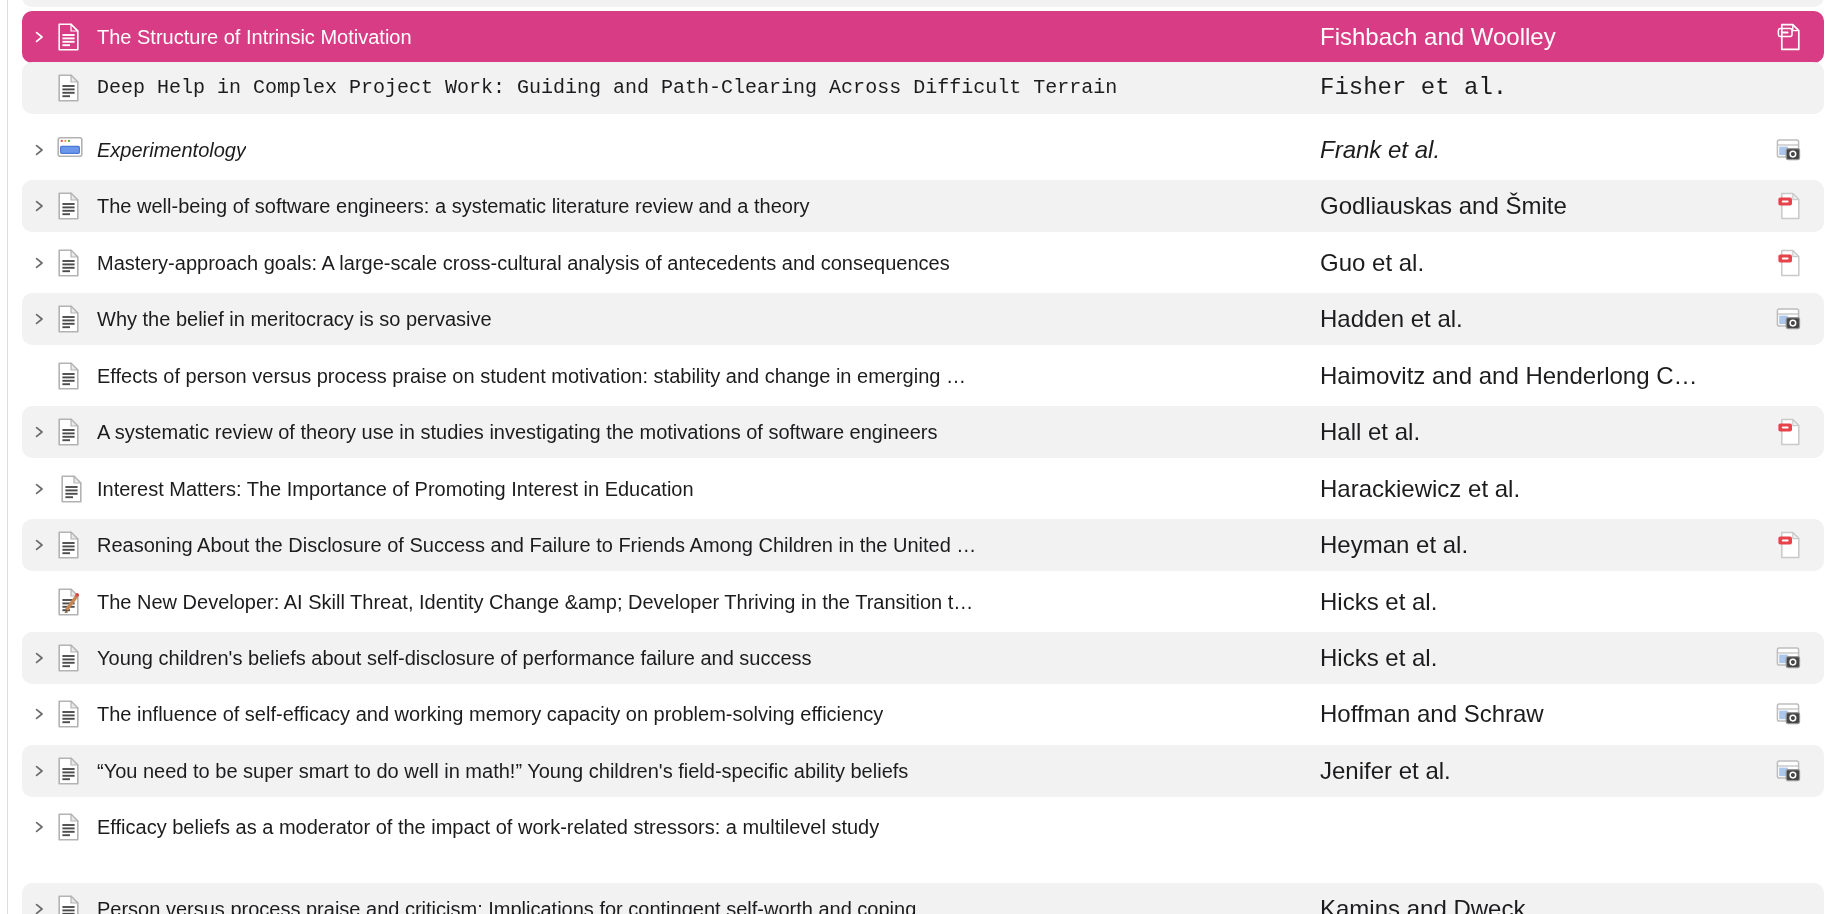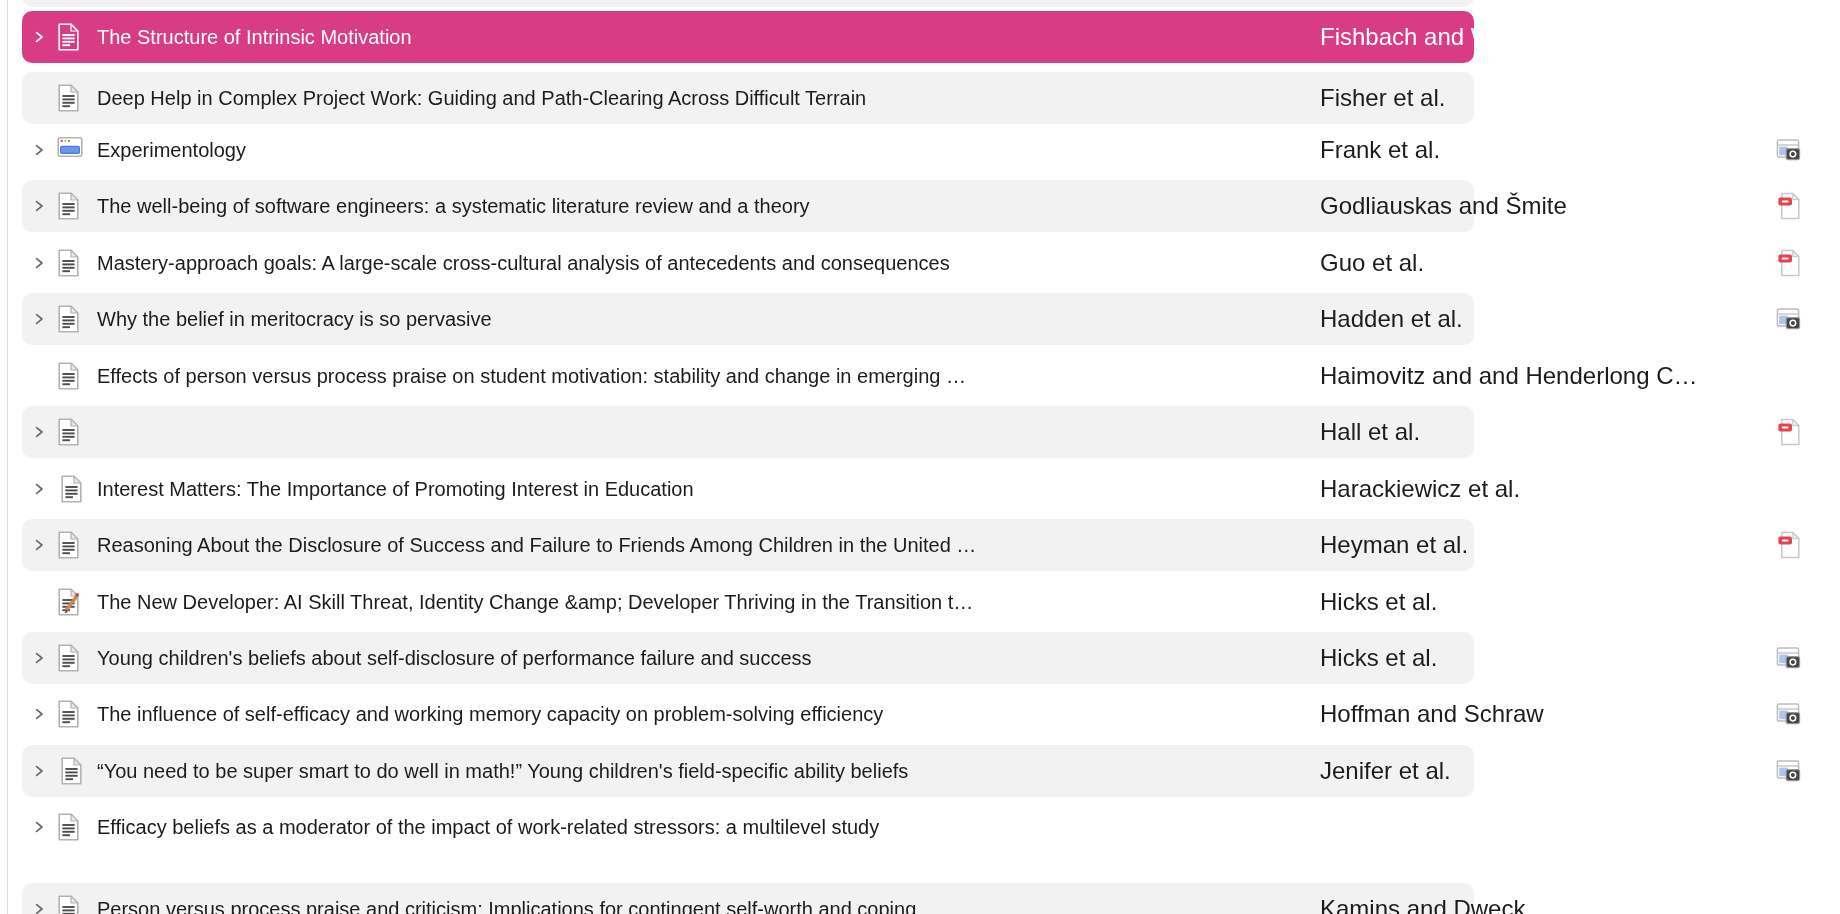--- a/index.html
+++ b/index.html
@@ -9,7 +9,7 @@
   }
   .pane-divider{position:absolute;left:7px;top:0;width:1px;height:914px;background:#dcdcdc;}
   .items-list{position:absolute;inset:0;}
-  .row{position:absolute;left:22px;width:1452px;height:52px;border-radius:10px;background:transparent;}
+  .row{position:absolute;left:22px;width:1802px;height:52px;border-radius:10px;background:transparent;}
   .row.zebra-gray{background:#f2f2f3;}
   .row.selected{background:#d83c84;}
   .chevron{position:absolute;left:10px;top:19px;width:14px;height:14px;color:#6b6b6b;line-height:0;}

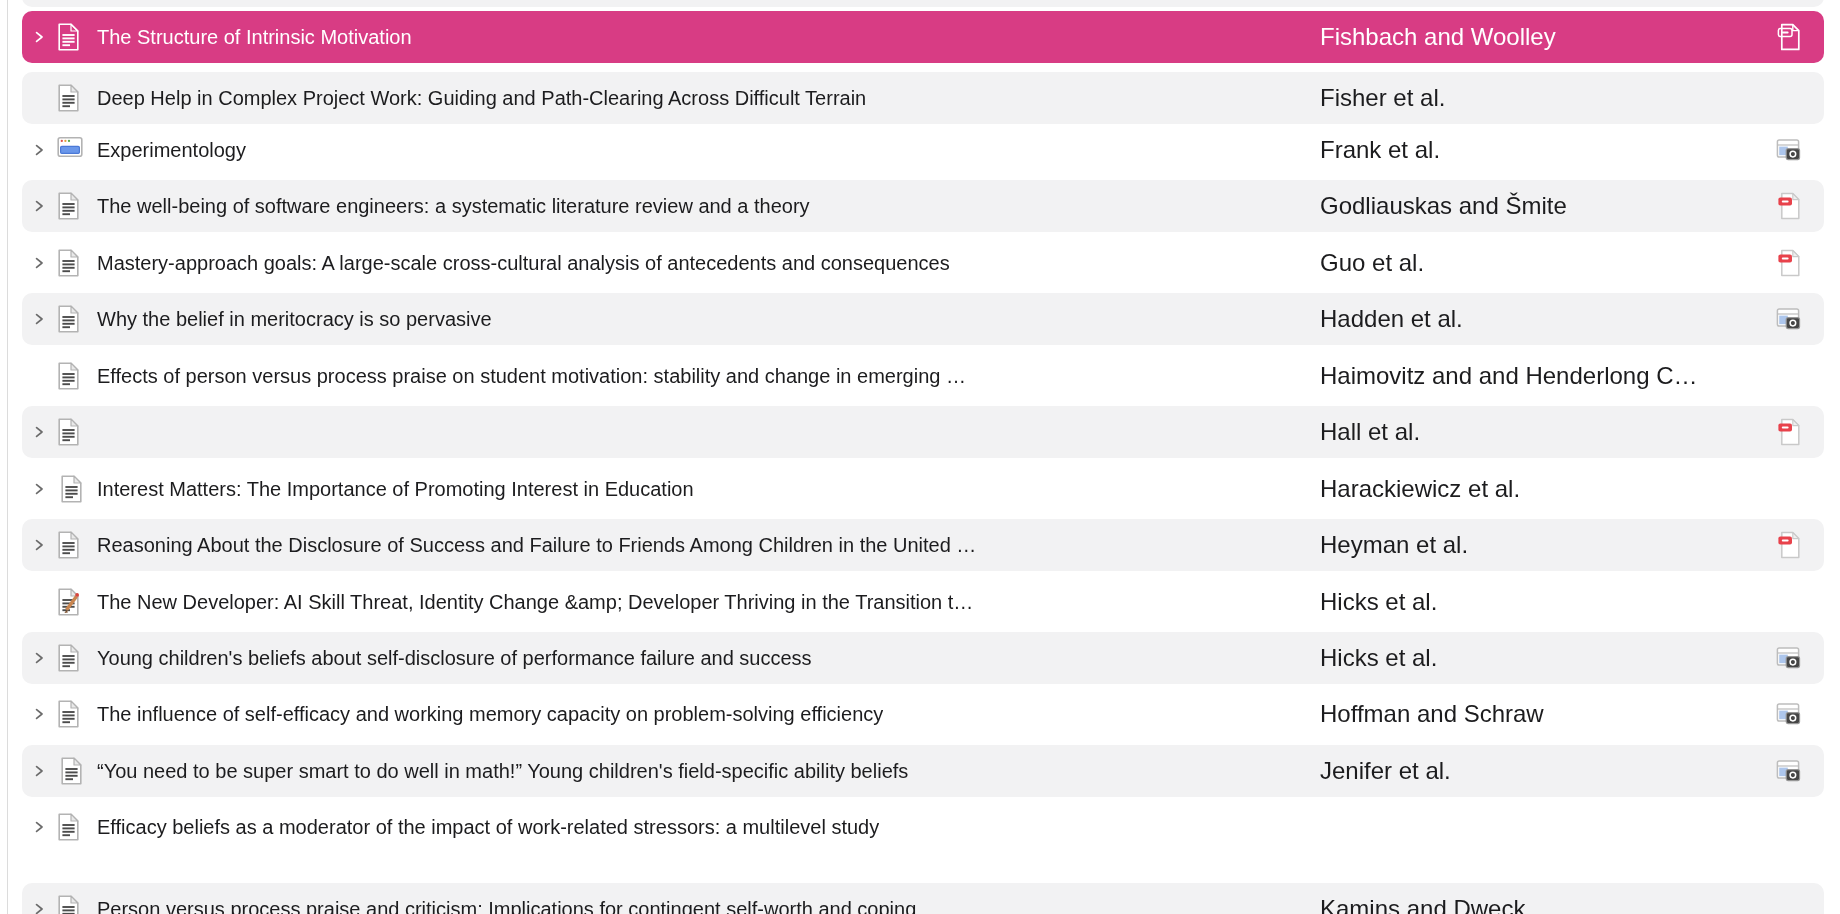--- a/index.html
+++ b/index.html
@@ -57,7 +57,7 @@
           </svg>
         </span>
   </div>
-      <div class="row zebra-gray" style="top: 72px;">
+      <div class="row zebra-gray" style="top: 62px; font-family: Liberation Mono, monospace;">
 
     <span class="item-icon"><svg width="23" height="28" viewBox="0 0 23 28">
             <path d="M2.2 1.2 H14 L20.8 8 V26.8 H2.2 Z" fill="#ffffff" stroke="#b3b3b3" stroke-width="1.6" stroke-linejoin="round"></path>

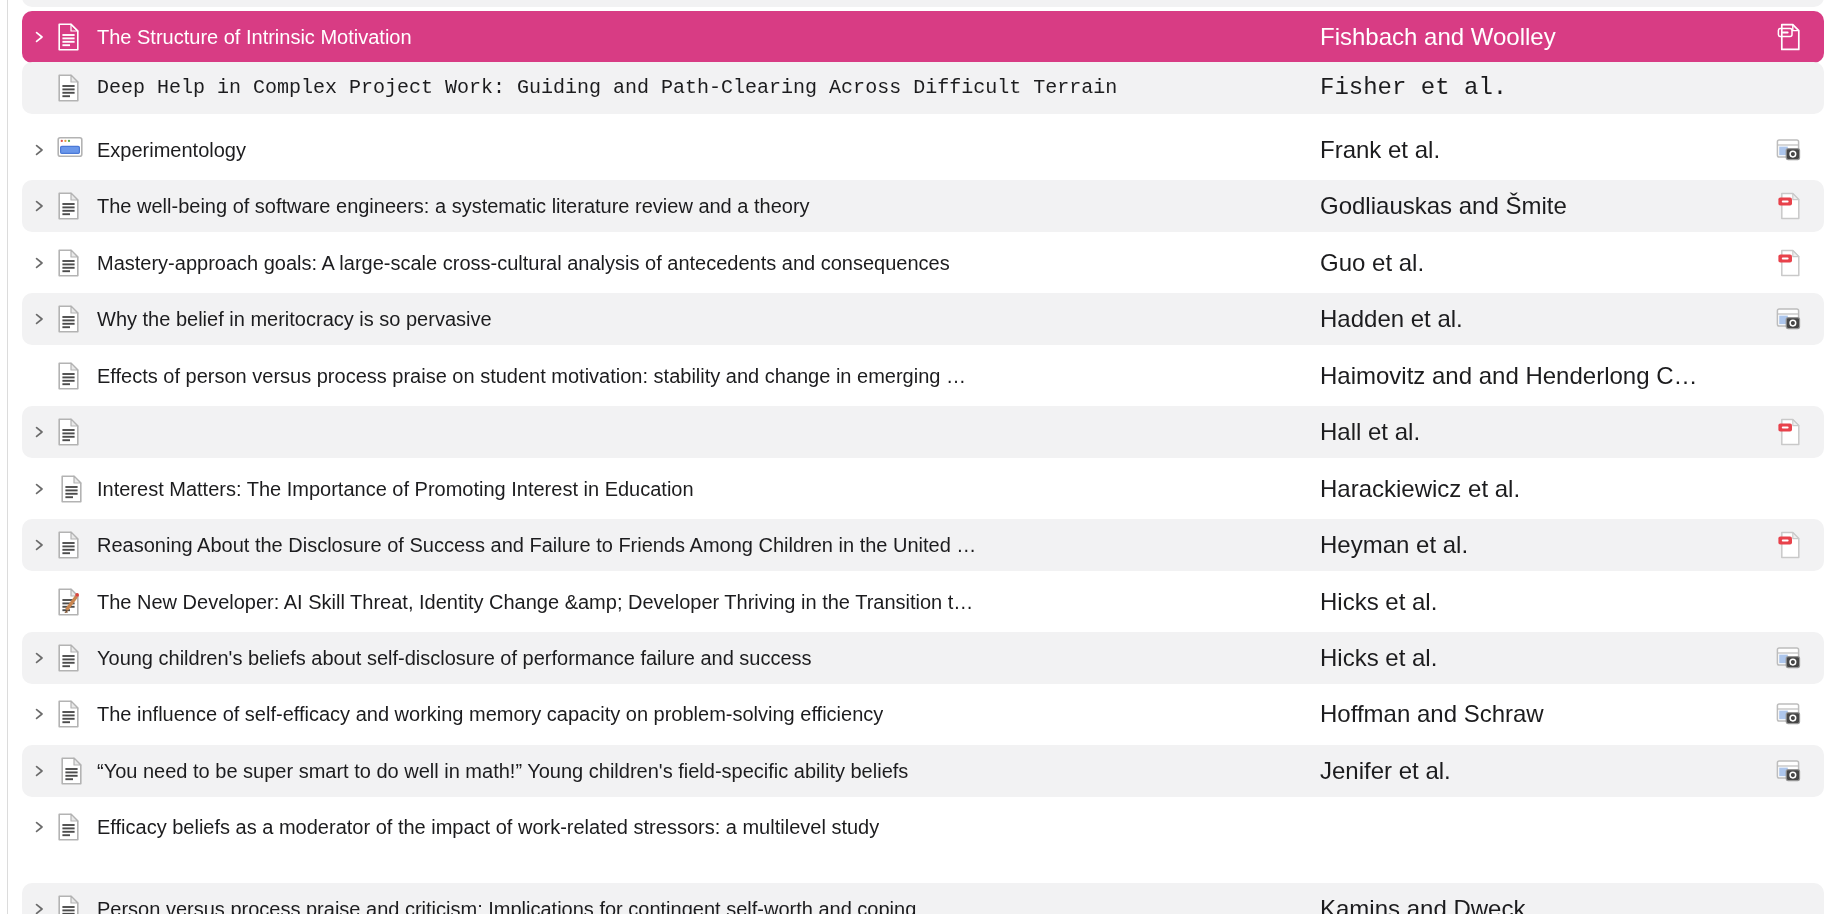--- a/index.html
+++ b/index.html
@@ -71,7 +71,7 @@
     <span class="cell-creator">Fisher et al.</span>
     <span class="attach-icon"></span>
   </div>
-      <div class="row zebra-white" style="top: 123.9px;">
+      <div class="row zebra-white" style="top: 123.9px; font-style: italic;">
     <span class="chevron"><svg width="14" height="14" viewBox="0 0 14 14">
             <path d="M4.6 2.6 L10 7 L4.6 11.4" fill="none" stroke="currentColor" stroke-width="1.7" stroke-linecap="round" stroke-linejoin="round"></path>
           </svg></span>

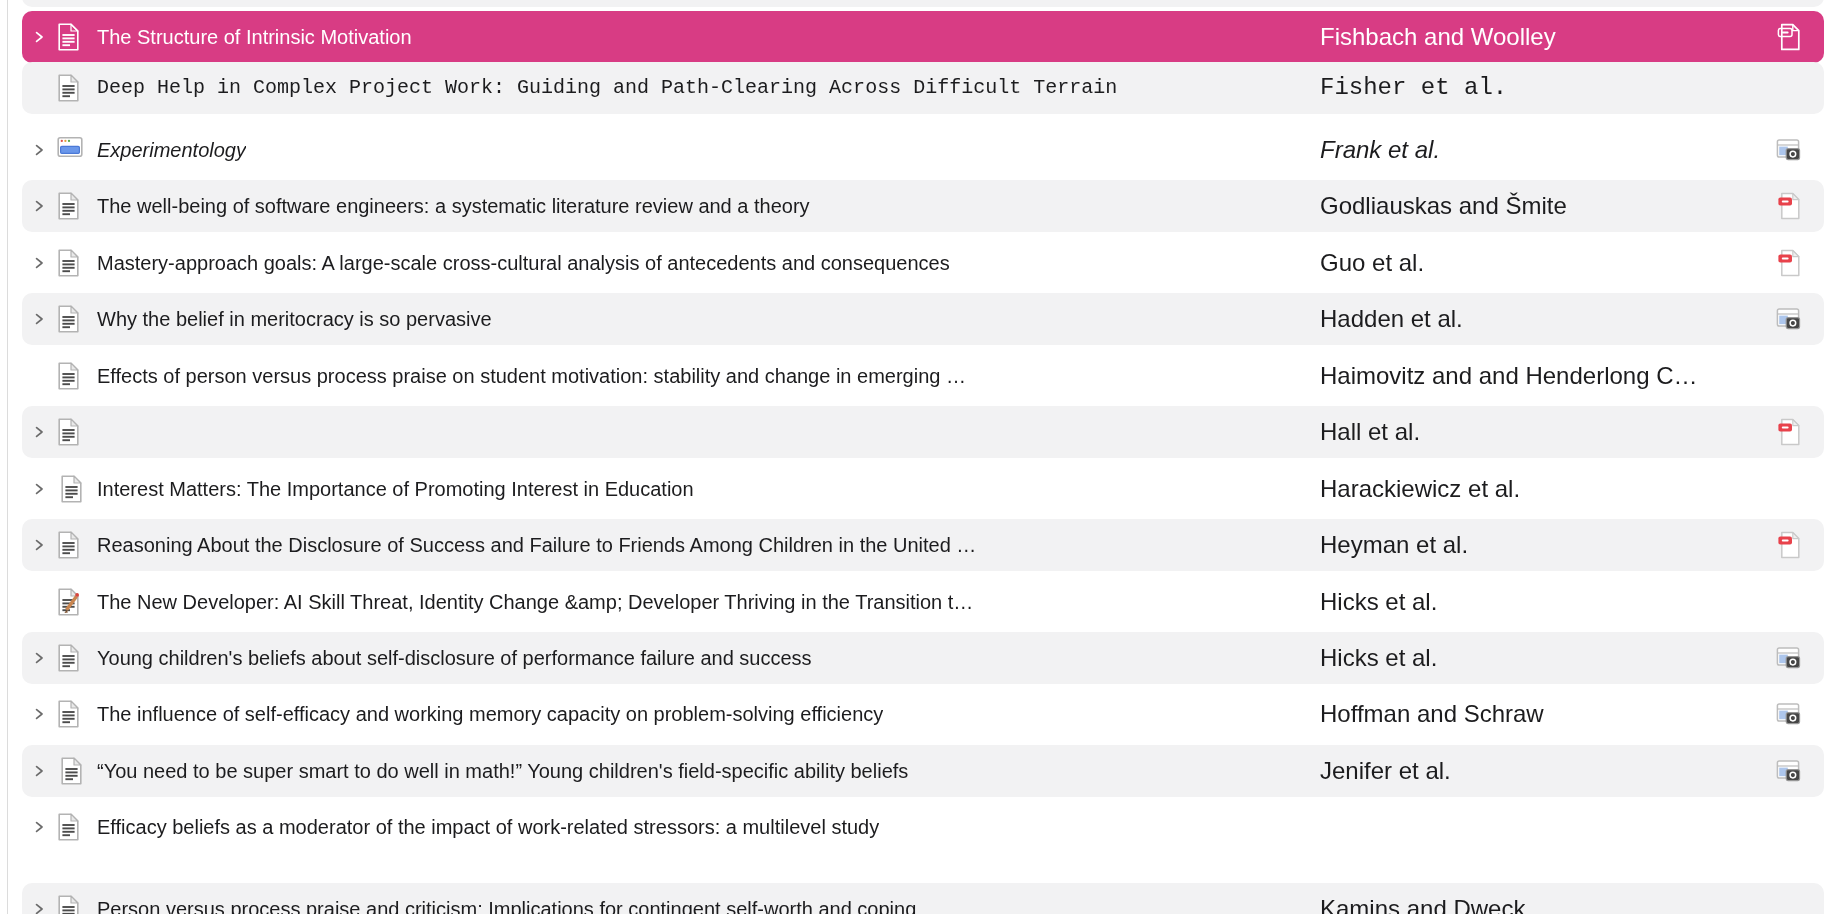--- a/index.html
+++ b/index.html
@@ -190,6 +190,7 @@
             <line x1="5.4" y1="18.8" x2="17.6" y2="18.8" stroke="#4c4c4c" stroke-width="1.9"></line>
             <line x1="5.4" y1="22.2" x2="13" y2="22.2" stroke="#4c4c4c" stroke-width="1.9"></line>
           </svg></span>
+    <span class="cell-title">A systematic review of theory use in studies investigating the motivations of software engineers</span>
     <span class="cell-creator">Hall et al.</span>
     <span class="attach-icon">
           <svg width="25" height="28" viewBox="0 0 25 28">

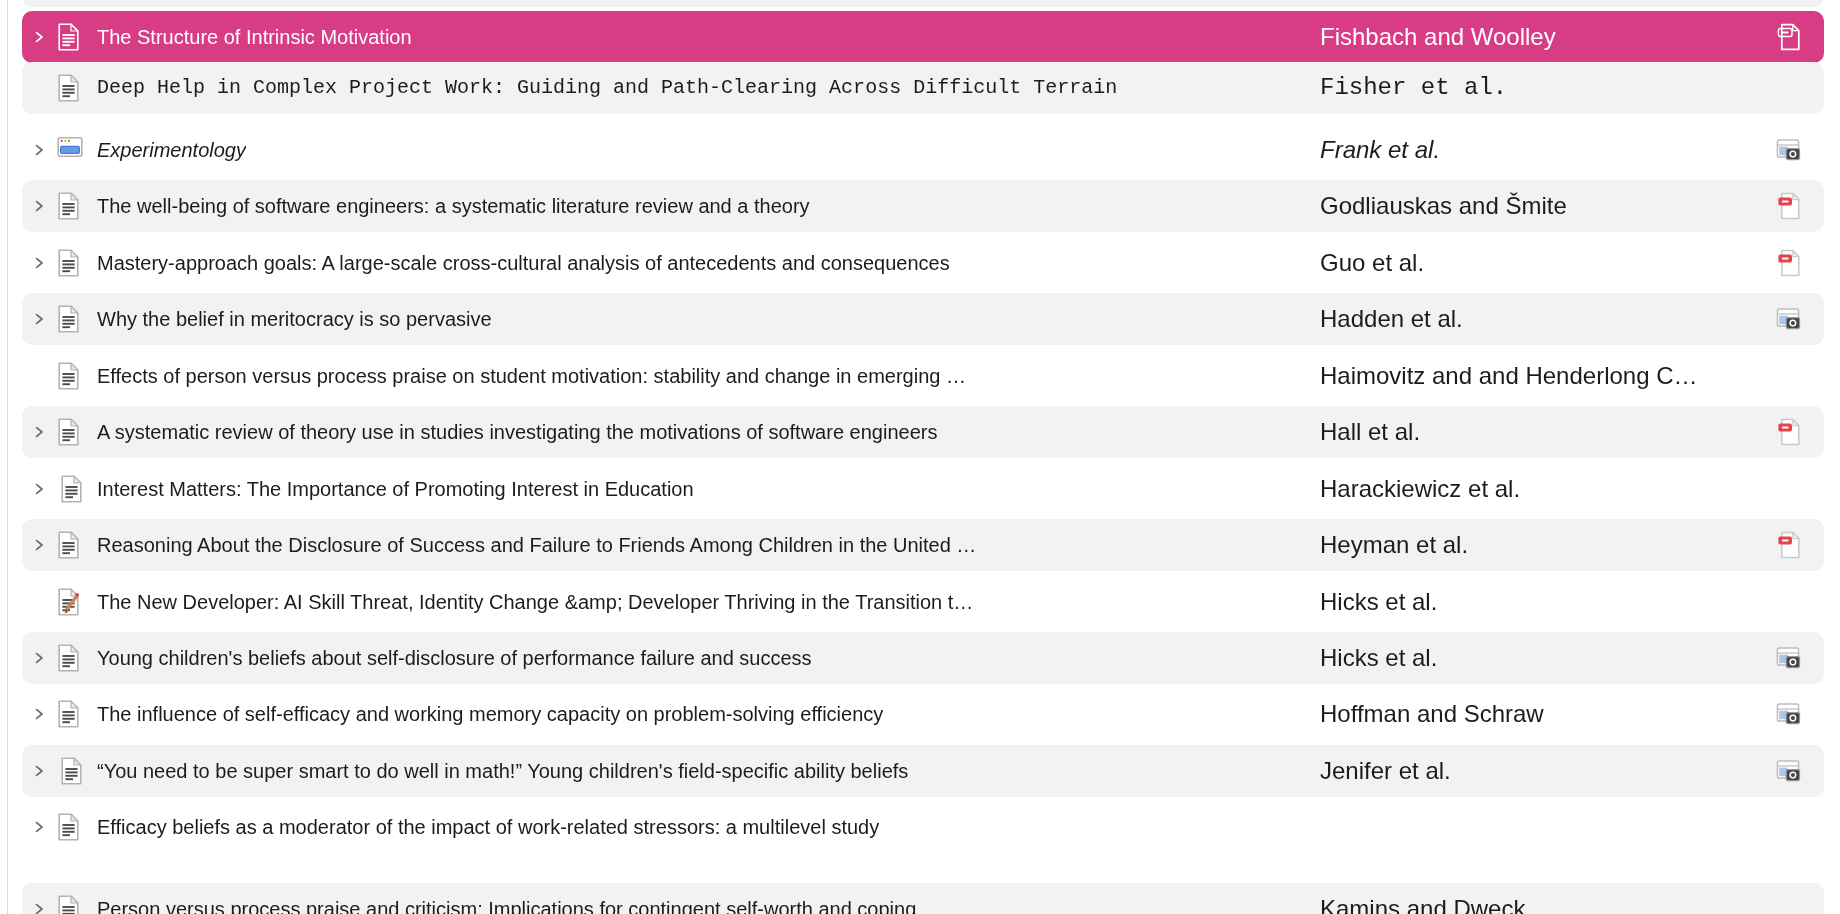--- a/index.html
+++ b/index.html
@@ -305,7 +305,7 @@
           </svg>
         </span>
   </div>
-      <div class="row zebra-gray" style="top: 744.85px; text-align: right;">
+      <div class="row zebra-gray" style="top: 744.85px;">
     <span class="chevron"><svg width="14" height="14" viewBox="0 0 14 14">
             <path d="M4.6 2.6 L10 7 L4.6 11.4" fill="none" stroke="currentColor" stroke-width="1.7" stroke-linecap="round" stroke-linejoin="round"></path>
           </svg></span>

